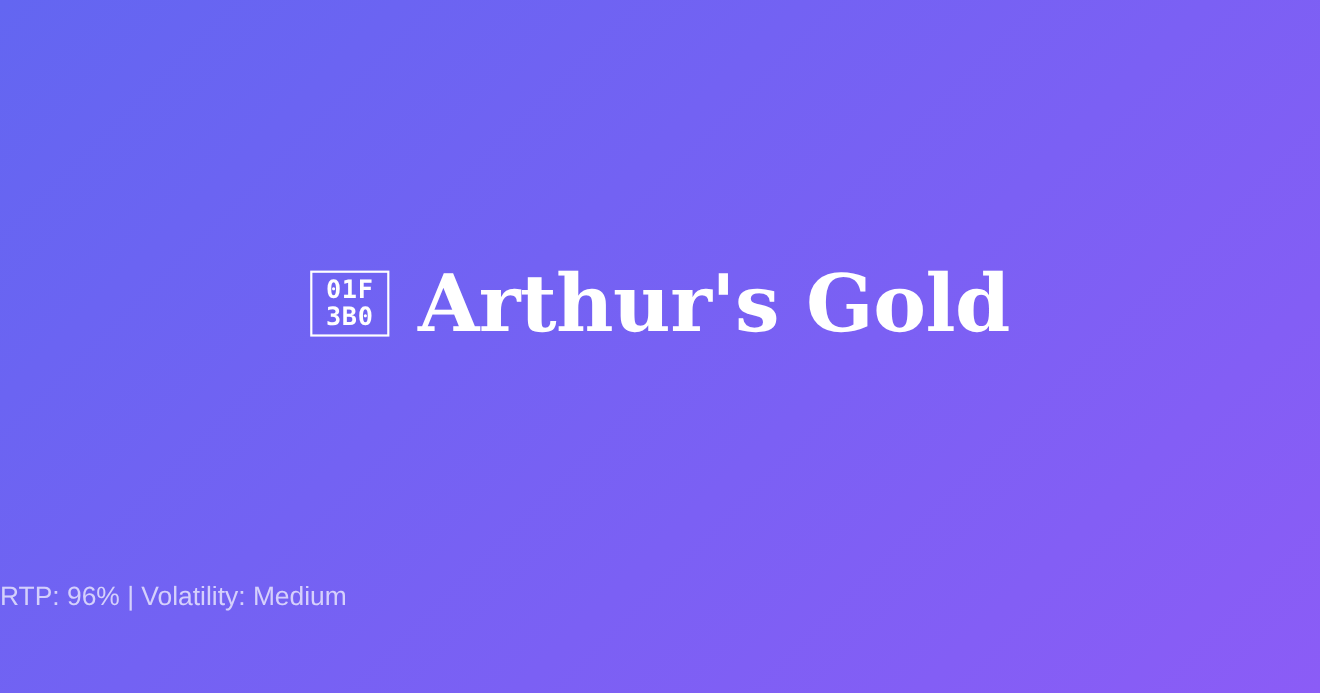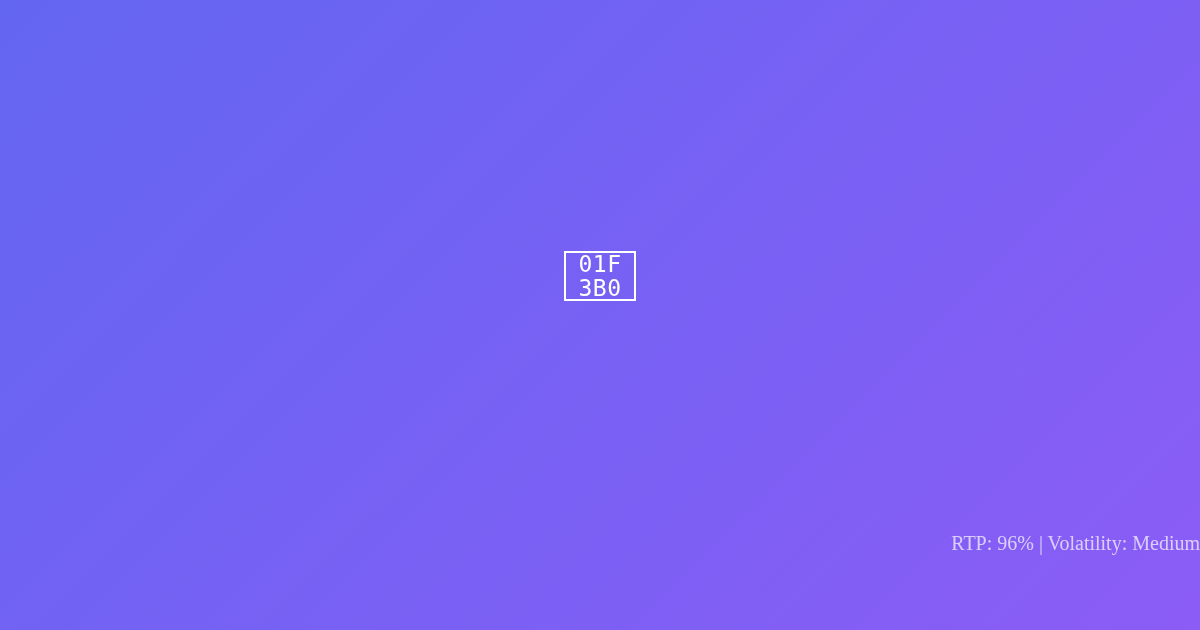--- a/index.html
+++ b/index.html
@@ -47,7 +47,7 @@
   .tofu-icon {
     flex: 0 0 auto;
     width: 72px;
-    height: 50px;
+    height: 60px;
     box-sizing: border-box;
     border: 2px solid #ffffff;
     display: flex;
@@ -58,7 +58,7 @@
     color: #ffffff;
     font-family: "DejaVu Sans Mono", "Liberation Mono", monospace;
     font-size: 23px;
-    font-weight: 400;
+    font-weight: 700;
     letter-spacing: 0.5px;
     padding: 1px 2px;
   }

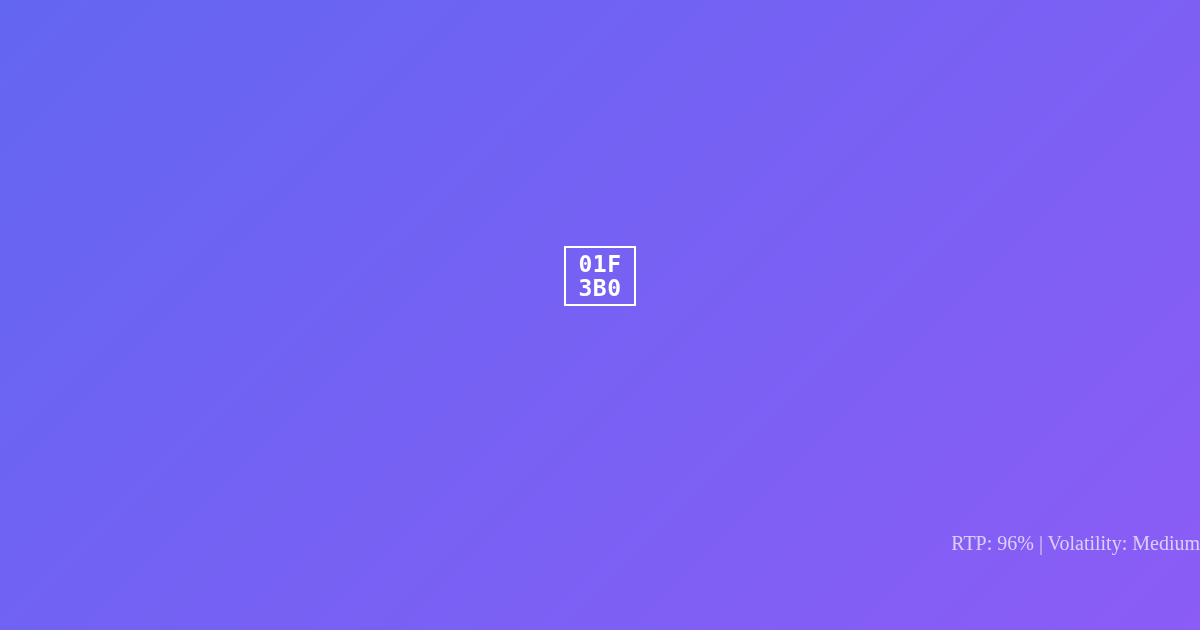--- a/index.html
+++ b/index.html
@@ -120,6 +120,7 @@
       <span class="tofu-line">01F</span>
       <span class="tofu-line">3B0</span>
     </span>
+    <h1 class="game-title">Arthur's Gold</h1>
   </div>
 
 

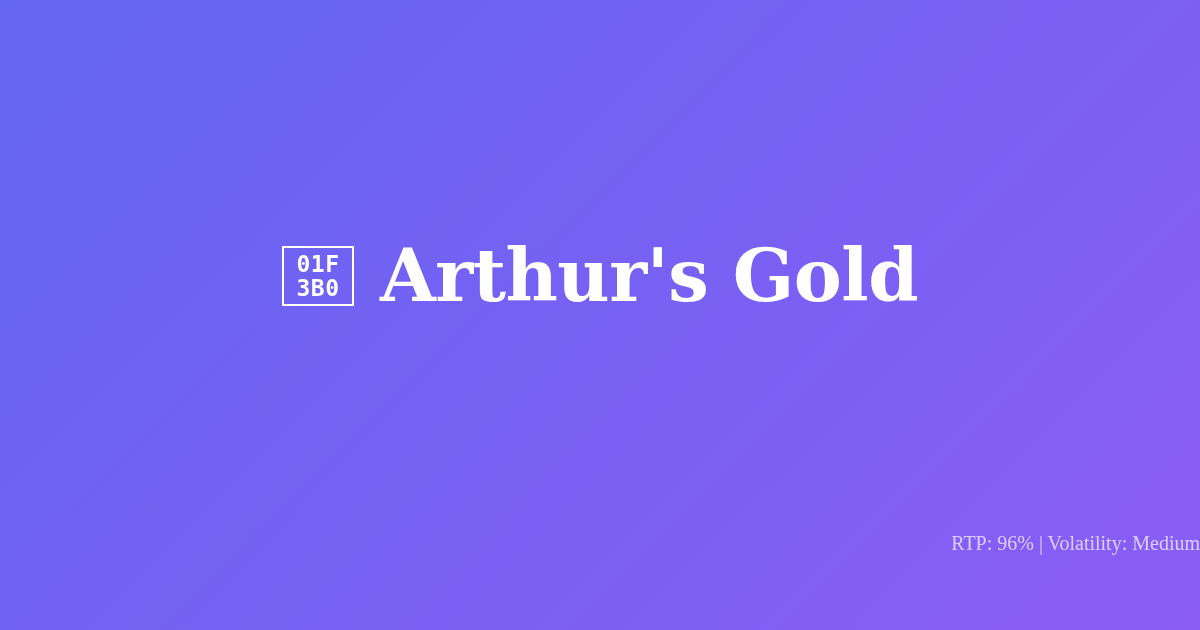--- a/index.html
+++ b/index.html
@@ -100,11 +100,11 @@
     left: 0;
     right: 0;
     top: 527px;
-    text-align: right;
+    text-align: left;
     color: rgba(255, 255, 255, 0.70);
-    font-family: Liberation Serif, serif;
+    font-family: Liberation Sans, sans-serif;
     font-weight: 400;
-    font-size: 20px;
+    font-size: 24px;
     line-height: 32px;
     margin: 0;
     white-space: nowrap;

